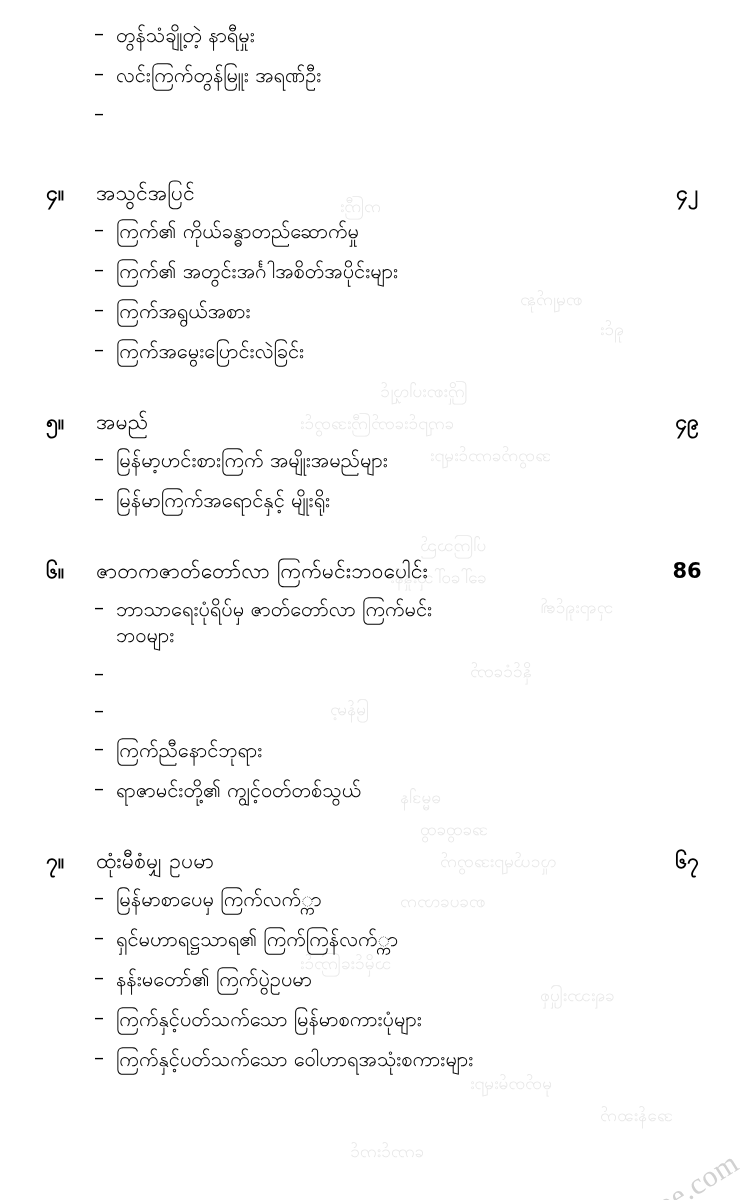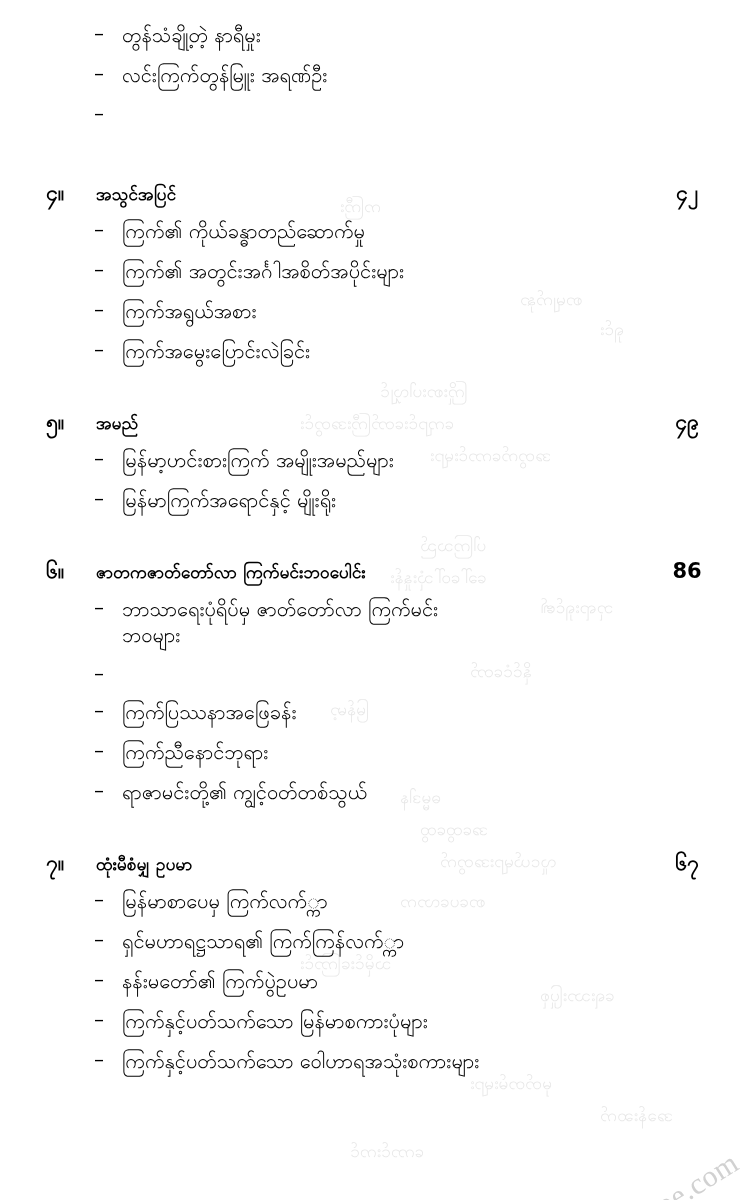--- a/index.html
+++ b/index.html
@@ -86,7 +86,6 @@
     flex: 1 1 auto;
     font-size: 20px;
     line-height: 1.3;
-    margin-left: 6px;
   }
 
   .chapter-row {

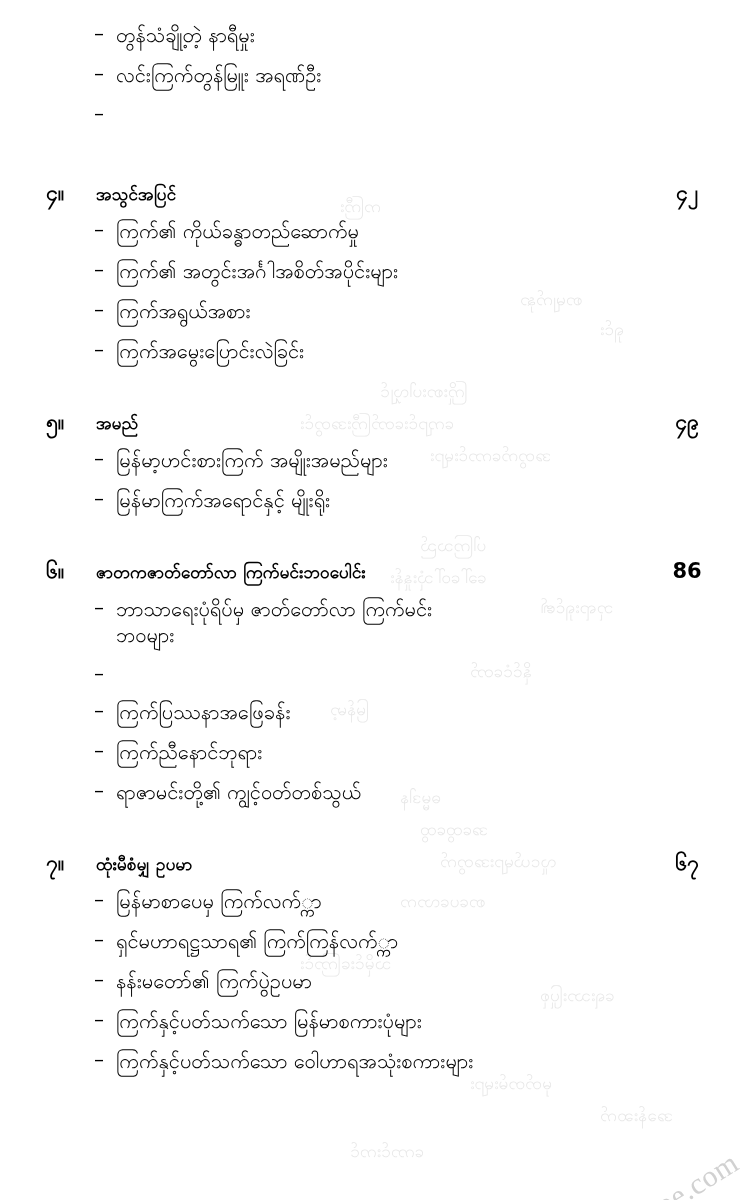--- a/index.html
+++ b/index.html
@@ -101,8 +101,8 @@
   }
   .chapter-title {
     flex: 1 1 auto;
-    font-size: 17px;
-    font-weight: bold;
+    font-size: 21px;
+    font-weight: normal;
     letter-spacing: 0.2px;
   }
   .chapter-page {

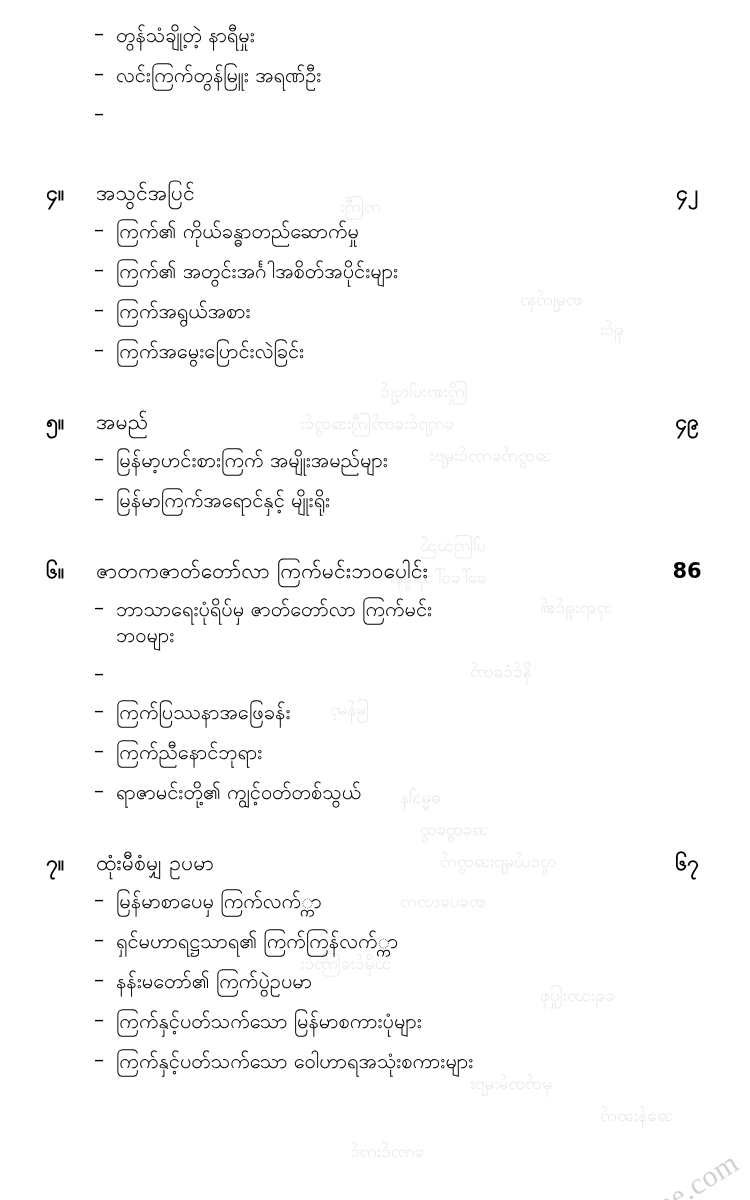--- a/index.html
+++ b/index.html
@@ -228,7 +228,6 @@
       </li>
       <li class="sub-item">
         <span class="dash">–</span>
-        <span class="sub-text">ကြက်ပြဿနာအဖြေခန်း</span>
       </li>
       <li class="sub-item">
         <span class="dash">–</span>

